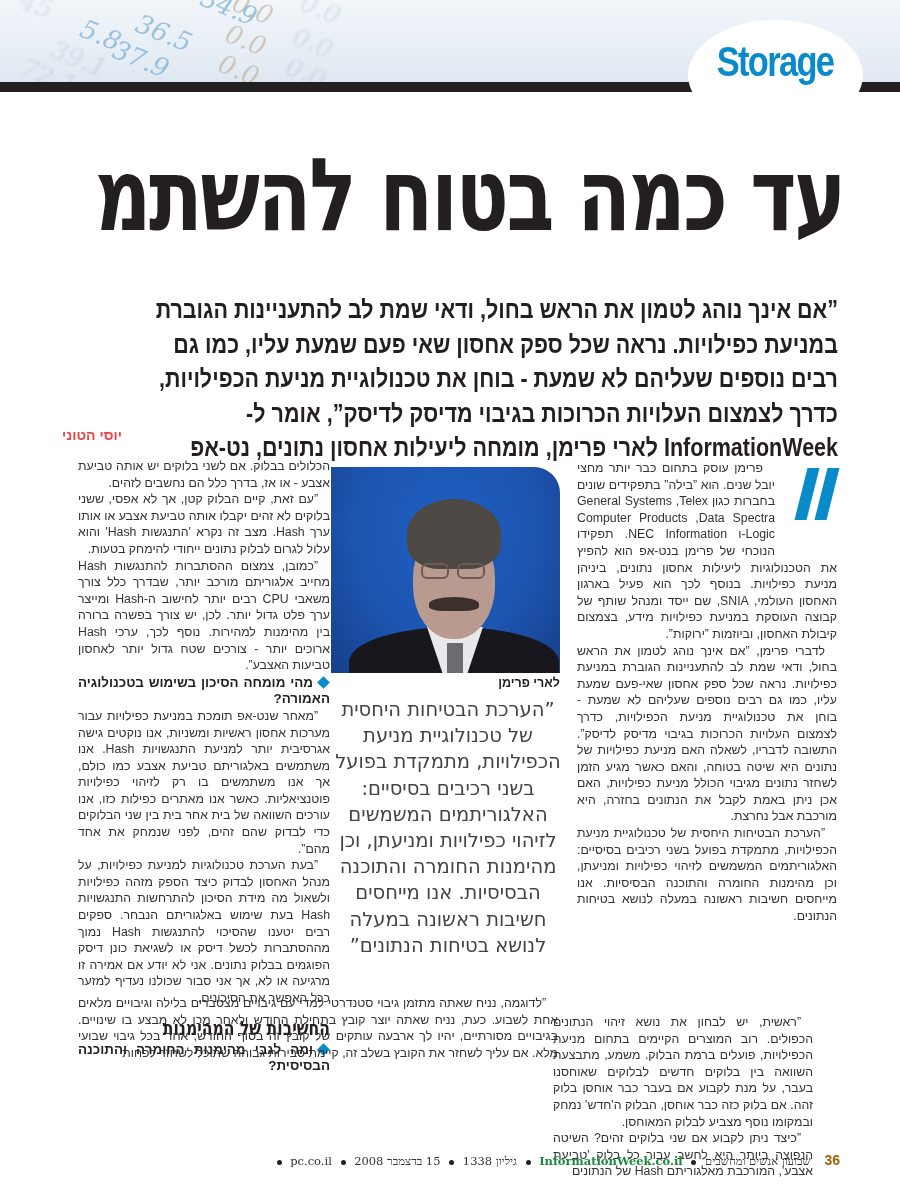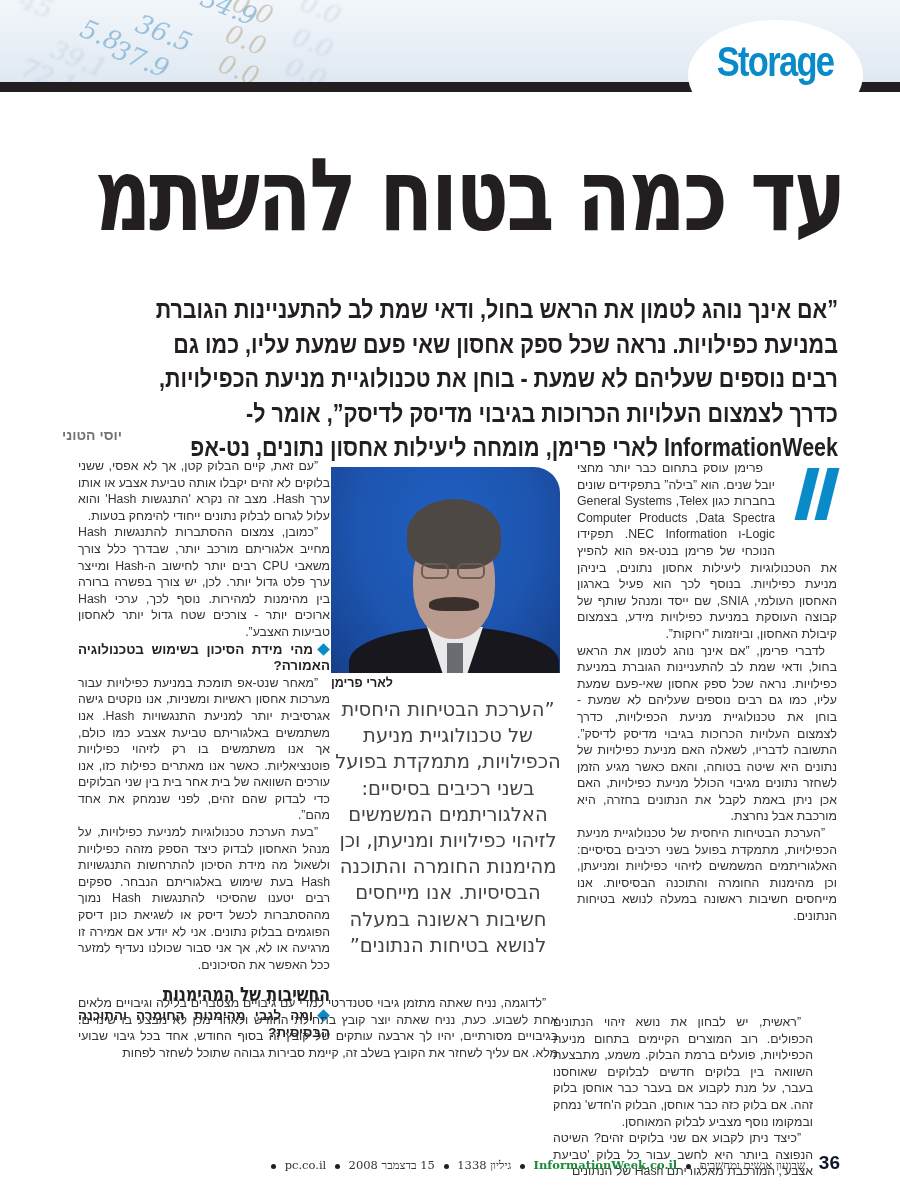--- a/index.html
+++ b/index.html
@@ -29,7 +29,7 @@
   .lead { position: absolute; right: 62px; top: 292px; width: 800px; text-align: right;
     font-family: "Liberation Sans", sans-serif; font-weight: bold; font-size: 25px; line-height: 34.5px;
     color: #231f20; transform: scaleX(0.86); transform-origin: right top; }
-  .byline { position: absolute; right: 838px; left: auto; top: 427px; font-size: 14px; font-weight: bold; color: #737373; white-space: nowrap;
+  .byline { position: absolute; right: 838px; left: auto; top: 427px; font-size: 14px; font-weight: bold; color: #ef4444; white-space: nowrap;
     transform: translateX(100%); }
 
   

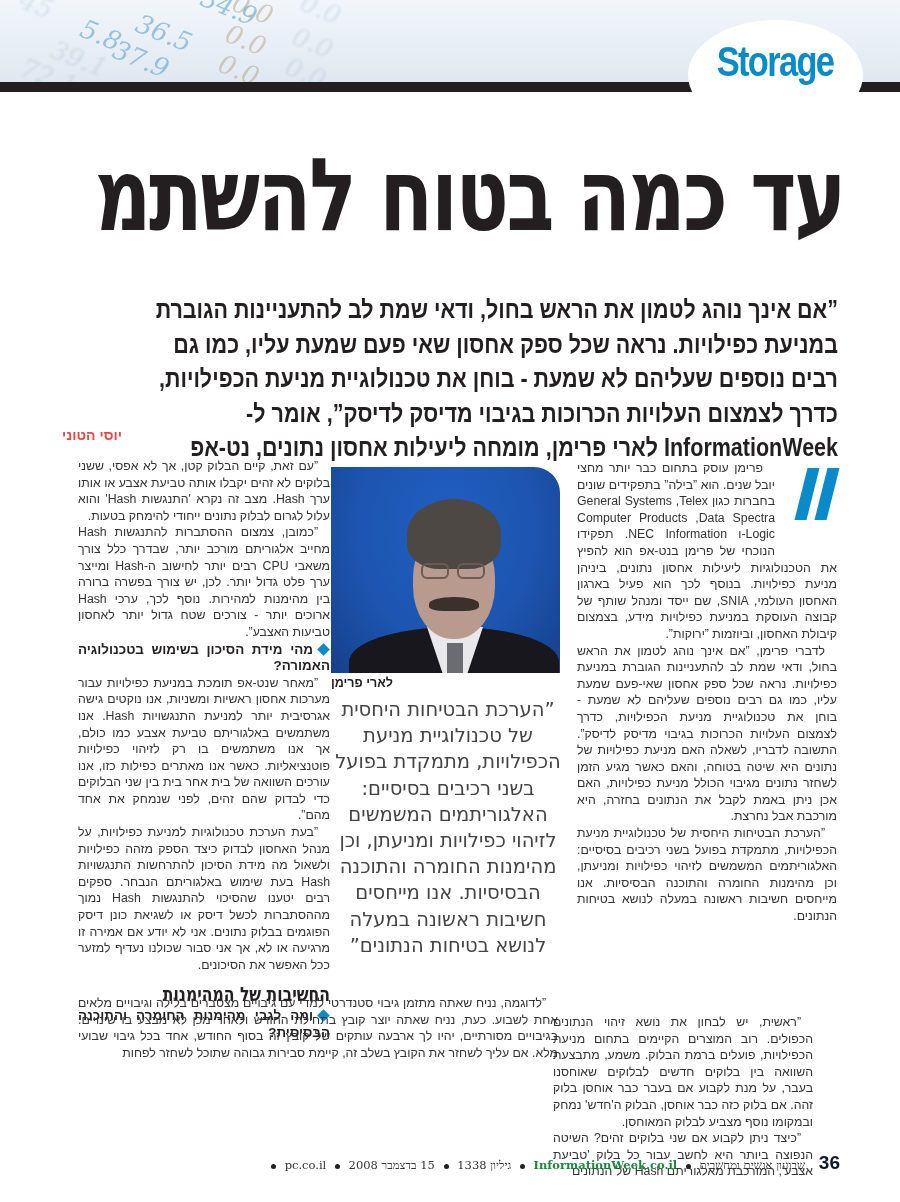--- a/index.html
+++ b/index.html
@@ -128,6 +128,7 @@
 <div class="pullquote">”הערכת הבטיחות היחסית של טכנולוגיית מניעת הכפילויות, מתמקדת בפועל בשני רכיבים בסיסיים: האלגוריתמים המשמשים לזיהוי כפילויות ומניעתן, וכן מהימנות החומרה והתוכנה הבסיסיות. אנו מייחסים חשיבות ראשונה במעלה לנושא בטיחות הנתונים”</div>
 
 <div class="col col-left">
+  <p class="noindent">הכלולים בבלוק. אם לשני בלוקים יש אותה טביעת אצבע - או אז, בדרך כלל הם נחשבים לזהים.</p>
   <p>”עם זאת, קיים הבלוק קטן, אך לא אפסי, ששני בלוקים לא זהים יקבלו אותה טביעת אצבע או אותו ערך Hash. מצב זה נקרא 'התנגשות Hash' והוא עלול לגרום לבלוק נתונים ייחודי להימחק בטעות.</p>
   <p>”כמובן, צמצום ההסתברות להתנגשות Hash מחייב אלגוריתם מורכב יותר, שבדרך כלל צורך משאבי CPU רבים יותר לחישוב ה-Hash ומייצר ערך פלט גדול יותר. לכן, יש צורך בפשרה ברורה בין מהימנות למהירות. נוסף לכך, ערכי Hash ארוכים יותר - צורכים שטח גדול יותר לאחסון טביעות האצבע”.</p>
   <p class="subhead"><span class="diamond"></span><span>מהי מידת הסיכון בשימוש בטכנולוגיה האמורה?</span></p>

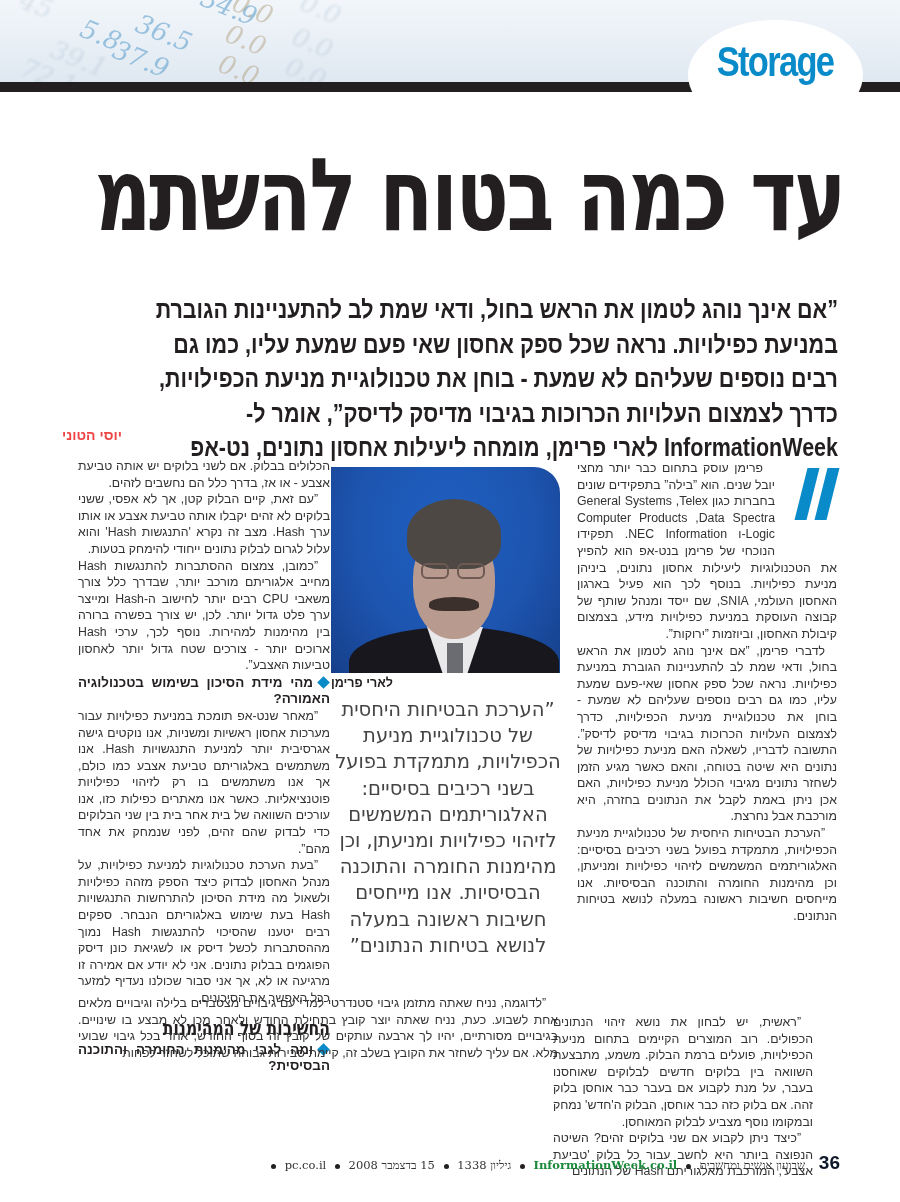--- a/index.html
+++ b/index.html
@@ -131,7 +131,7 @@
   <p class="noindent">הכלולים בבלוק. אם לשני בלוקים יש אותה טביעת אצבע - או אז, בדרך כלל הם נחשבים לזהים.</p>
   <p>”עם זאת, קיים הבלוק קטן, אך לא אפסי, ששני בלוקים לא זהים יקבלו אותה טביעת אצבע או אותו ערך Hash. מצב זה נקרא 'התנגשות Hash' והוא עלול לגרום לבלוק נתונים ייחודי להימחק בטעות.</p>
   <p>”כמובן, צמצום ההסתברות להתנגשות Hash מחייב אלגוריתם מורכב יותר, שבדרך כלל צורך משאבי CPU רבים יותר לחישוב ה-Hash ומייצר ערך פלט גדול יותר. לכן, יש צורך בפשרה ברורה בין מהימנות למהירות. נוסף לכך, ערכי Hash ארוכים יותר - צורכים שטח גדול יותר לאחסון טביעות האצבע”.</p>
-  <p class="subhead"><span class="diamond"></span><span>מהי מידת הסיכון בשימוש בטכנולוגיה האמורה?</span></p>
+  <p class="subhead"><span class="diamond"></span><span>מהי מומחה הסיכון בשימוש בטכנולוגיה האמורה?</span></p>
   <p>”מאחר שנט-אפ תומכת במניעת כפילויות עבור מערכות אחסון ראשיות ומשניות, אנו נוקטים גישה אגרסיבית יותר למניעת התנגשויות Hash. אנו משתמשים באלגוריתם טביעת אצבע כמו כולם, אך אנו משתמשים בו רק לזיהוי כפילויות פוטנציאליות. כאשר אנו מאתרים כפילות כזו, אנו עורכים השוואה של בית אחר בית בין שני הבלוקים כדי לבדוק שהם זהים, לפני שנמחק את אחד מהם”.</p>
   <p>”בעת הערכת טכנולוגיות למניעת כפילויות, על מנהל האחסון לבדוק כיצד הספק מזהה כפילויות ולשאול מה מידת הסיכון להתרחשות התנגשויות Hash בעת שימוש באלגוריתם הנבחר. ספקים רבים יטענו שהסיכוי להתנגשות Hash נמוך מההסתברות לכשל דיסק או לשגיאת כונן דיסק הפוגמים בבלוק נתונים. אני לא יודע אם אמירה זו מרגיעה או לא, אך אני סבור שכולנו נעדיף למזער ככל האפשר את הסיכונים.</p>
   <p class="section-title">החשיבות של המהימנות</p>

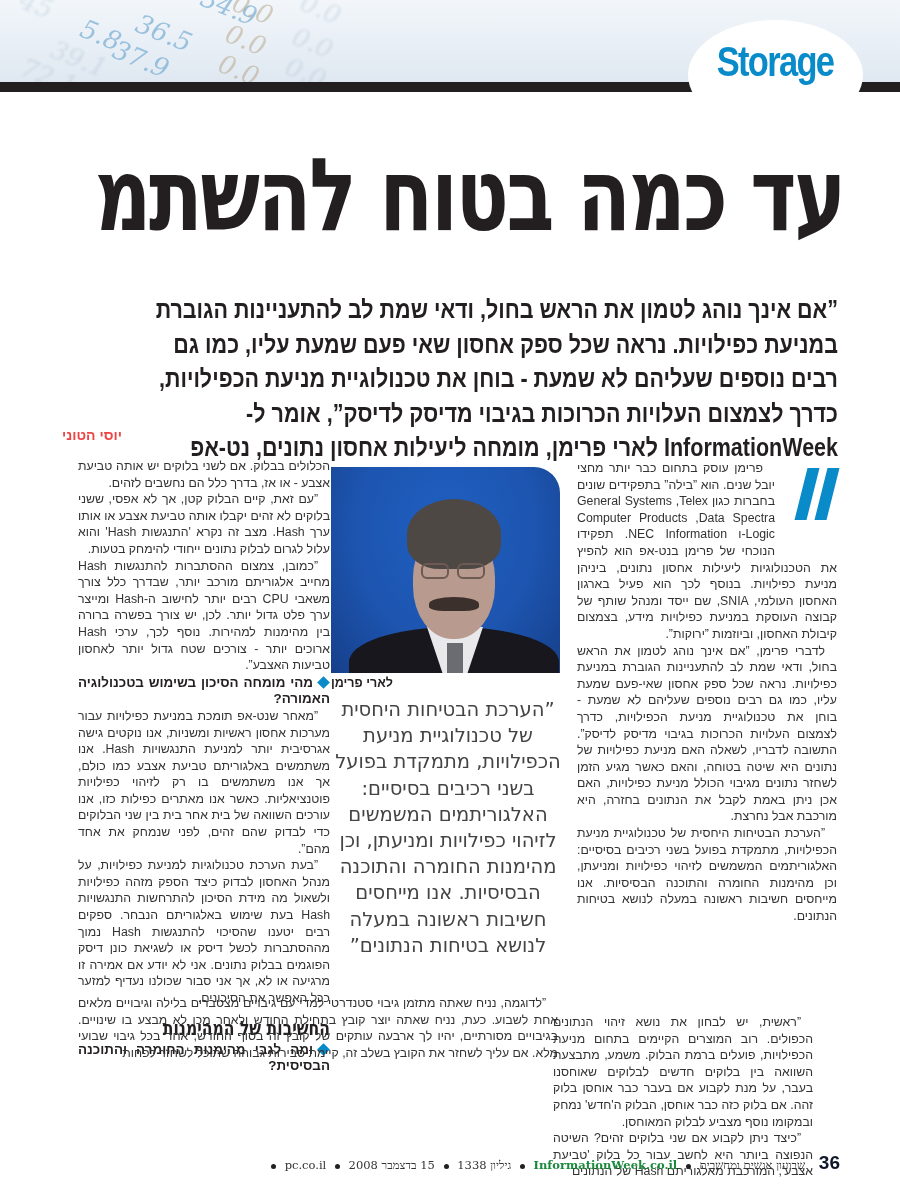--- a/index.html
+++ b/index.html
@@ -58,7 +58,7 @@
   .photo .suit { position: absolute; left: 18px; top: 160px; width: 210px; height: 70px; border-radius: 60% 60% 0 0; background: #17171d; }
   .photo .shirt { position: absolute; left: 96px; top: 160px; width: 56px; height: 50px; background: #e9e9ec; clip-path: polygon(0 0,100% 0,70% 100%,30% 100%); }
   .photo .tie { position: absolute; left: 116px; top: 176px; width: 16px; height: 34px; background: #6b6b72; }
-  .photo-caption { position: absolute; left: 331px; top: 676px; width: 229px; text-align: left; font-size: 12.5px; font-weight: bold; color: #231f20; }
+  .photo-caption { position: absolute; left: 331px; top: 676px; width: 229px; text-align: right; font-size: 12.5px; font-weight: bold; color: #231f20; }
 
   
   .pullquote { position: absolute; left: 331px; top: 697px; width: 234px; text-align: center;

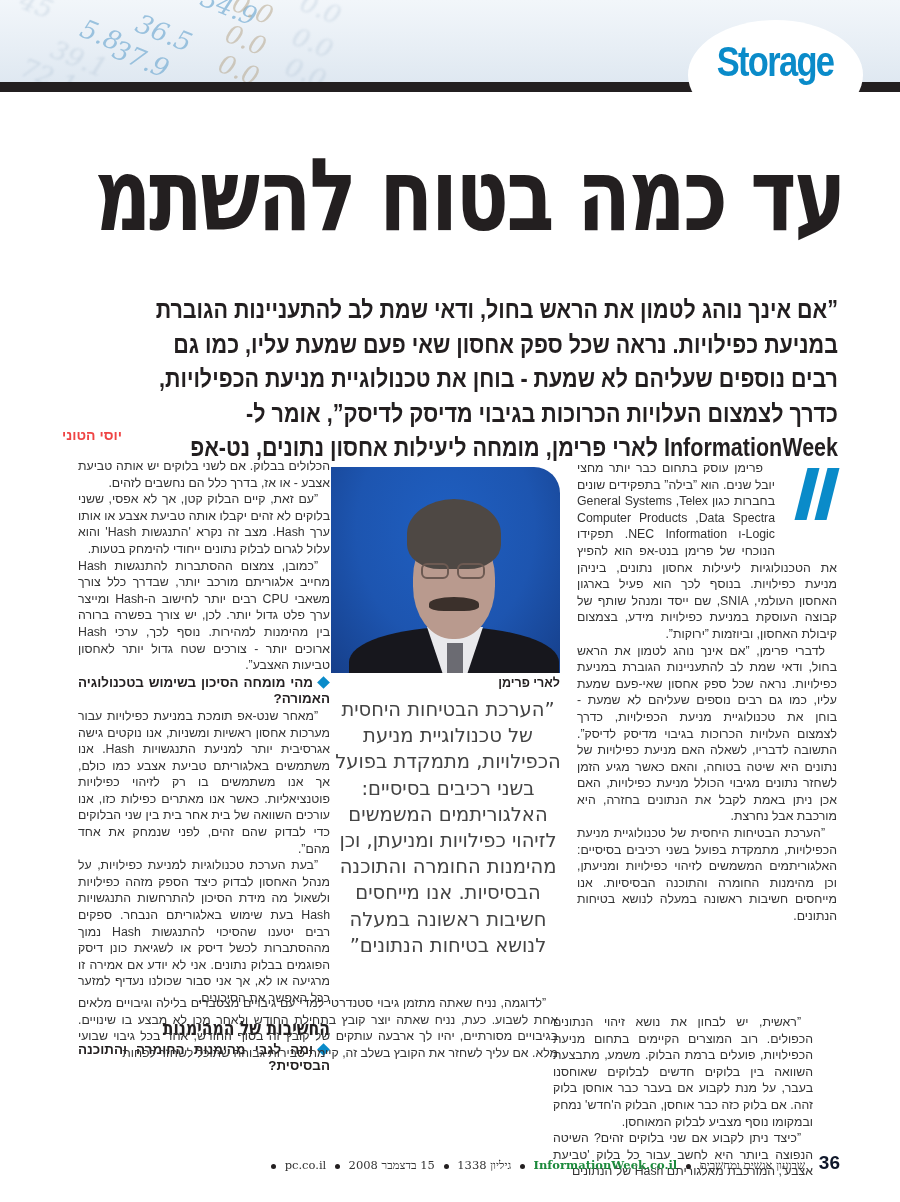--- a/index.html
+++ b/index.html
@@ -67,7 +67,7 @@
   
   .footer { position: absolute; left: 0; top: 1152px; width: 840px; height: 20px; direction: rtl; text-align: right;
     font-family: "DejaVu Serif", serif; font-size: 11.5px; color: #333; white-space: nowrap; }
-  .footer .pageno { font-family: "Liberation Sans", sans-serif; font-weight: bold; font-size: 19px; margin-left: 10px; color: #0f172a; }
+  .footer .pageno { font-family: "Liberation Sans", sans-serif; font-weight: bold; font-size: 14px; margin-left: 10px; color: #a16207; }
   .footer .site { color: #1c8a3c; font-weight: bold; }
   .footer .dot { display: inline-block; width: 5px; height: 5px; border-radius: 50%; background: #231f20; margin: 0 5px; vertical-align: middle; }
 </style>

